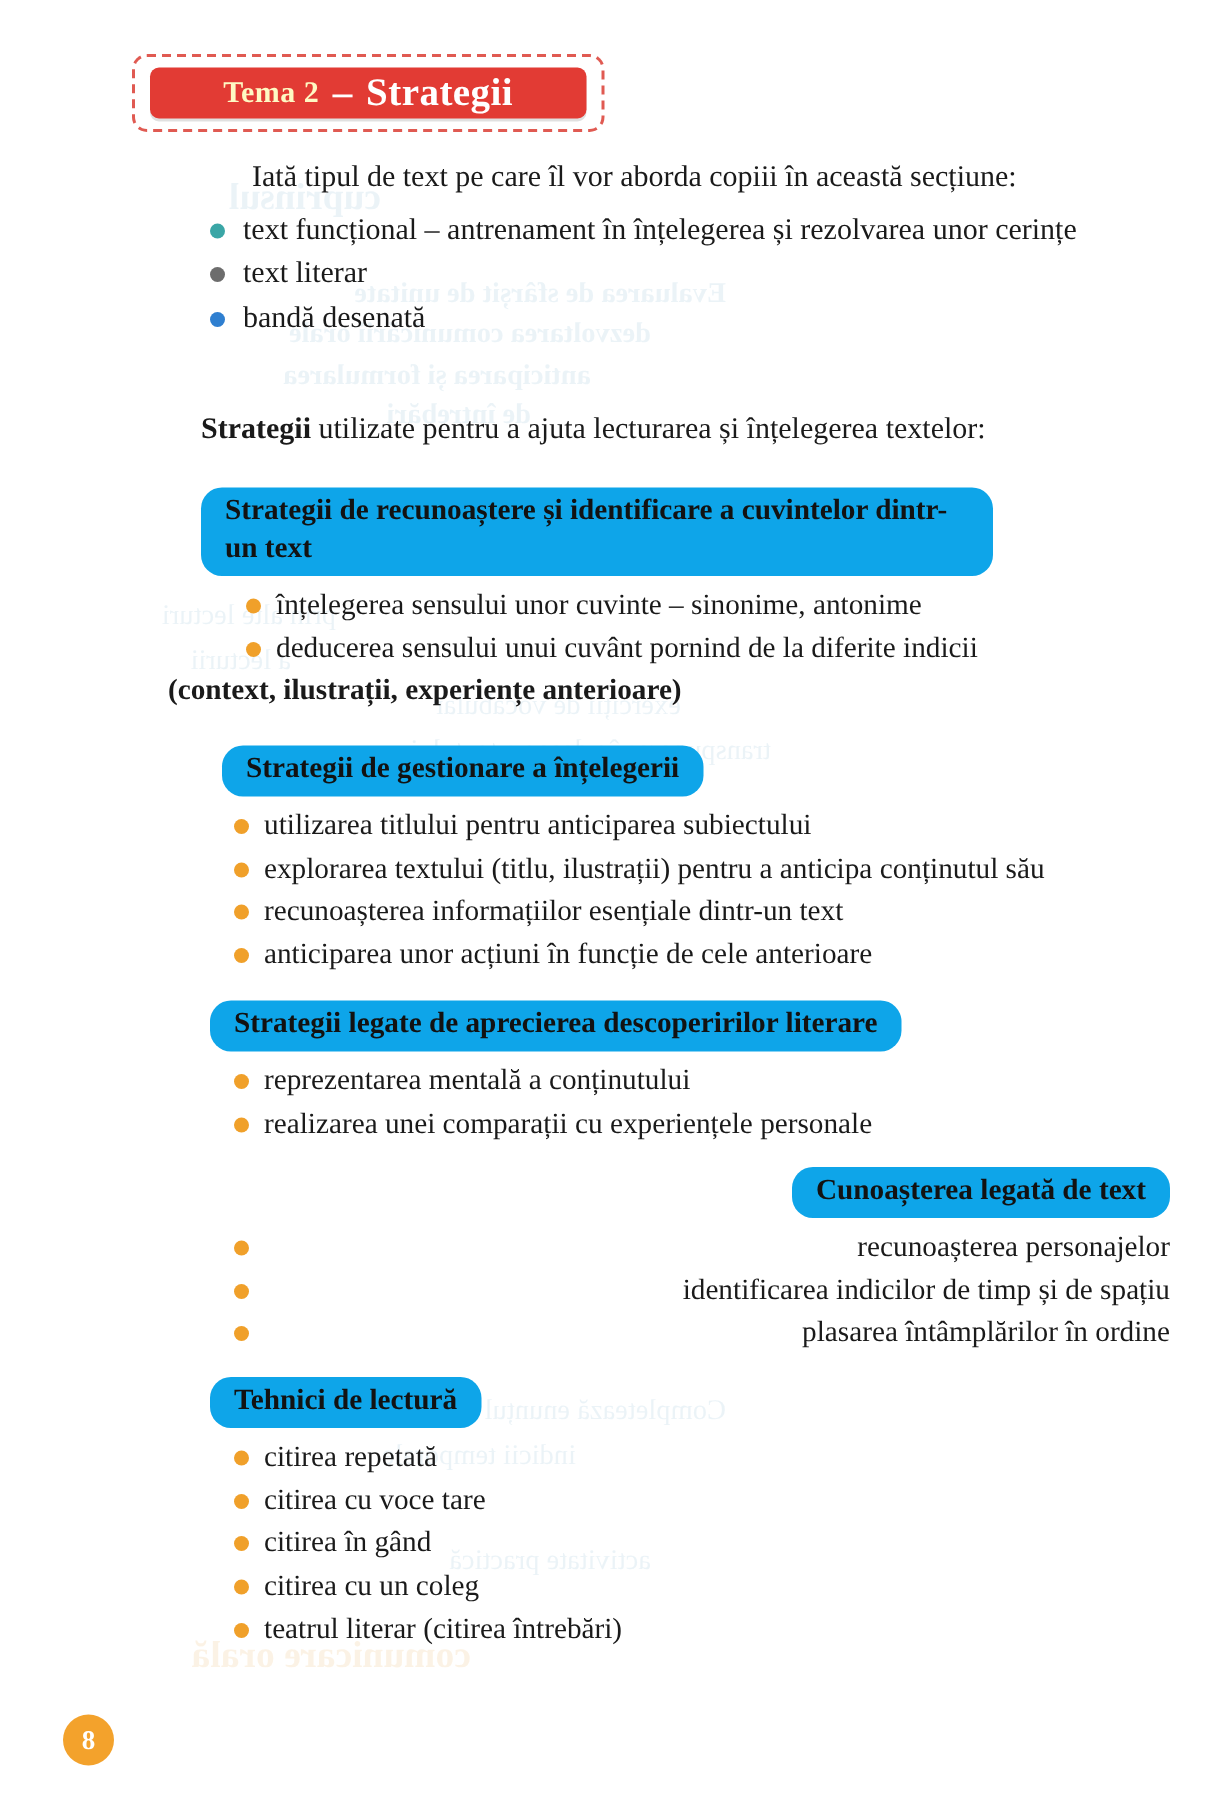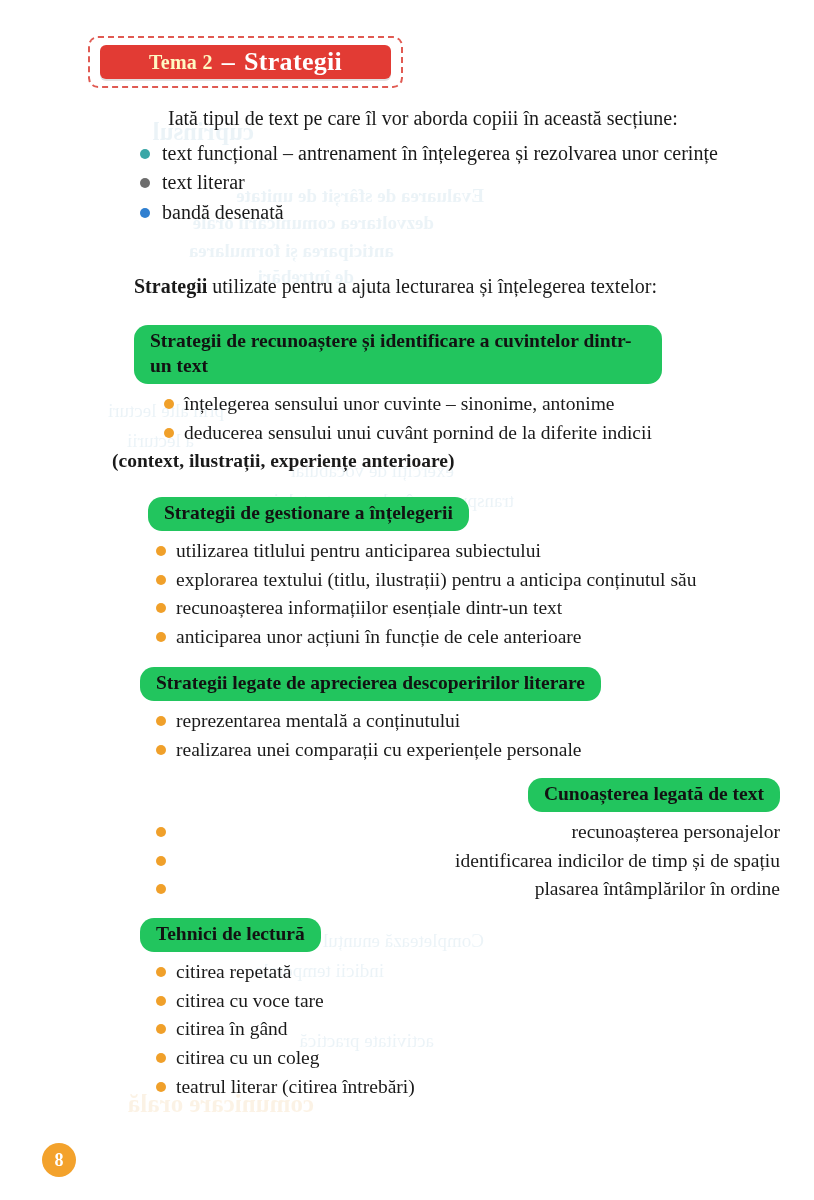--- a/index.html
+++ b/index.html
@@ -130,7 +130,7 @@
   }
   .banner {
     display: inline-block;
-    background: #22c55e;
+    background: #0ea5e9;
     border-radius: 14px;
     padding: 4px 16px 5px 16px;
     font-weight: bold;

